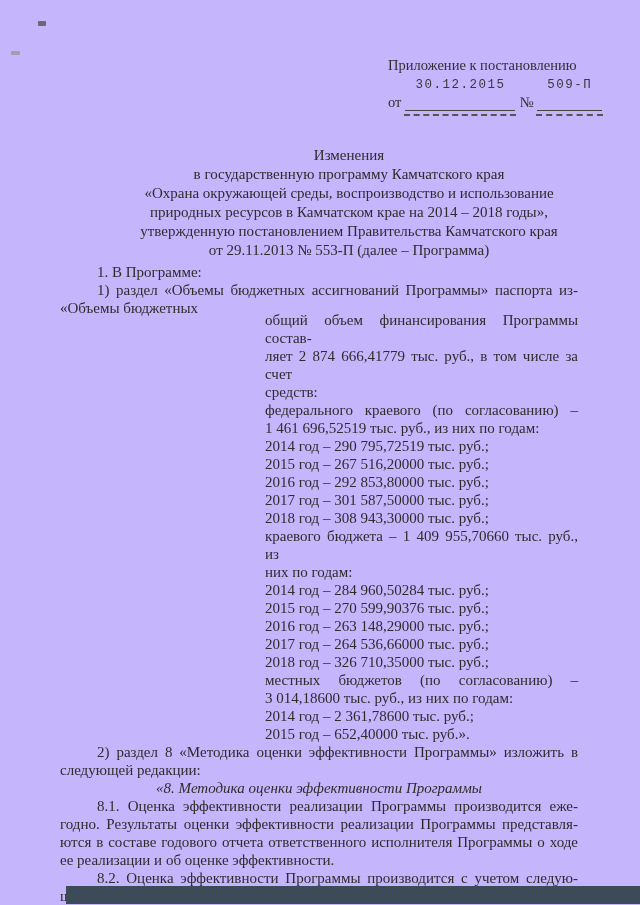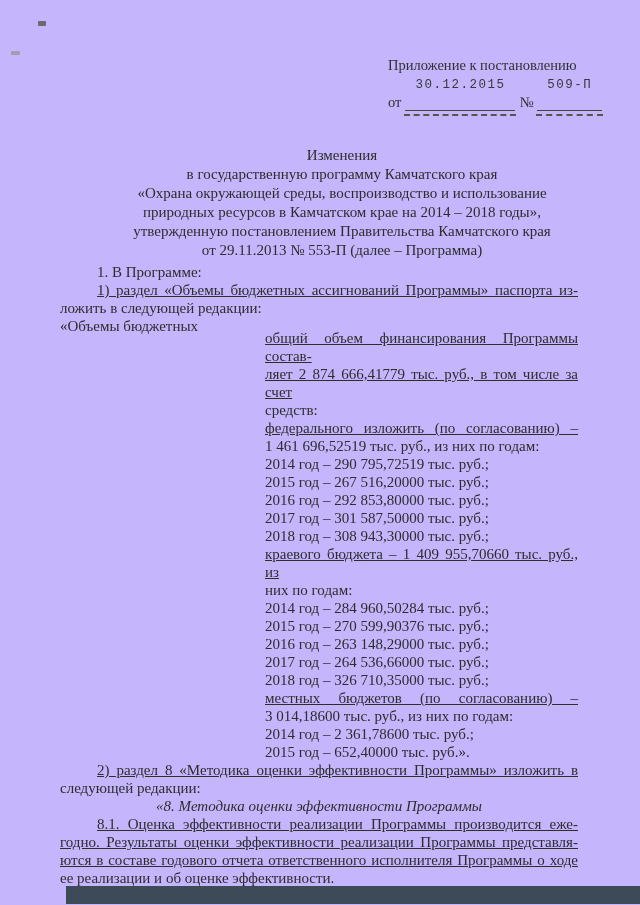--- a/index.html
+++ b/index.html
@@ -35,7 +35,7 @@
   .hdr .lbl{display:inline-block;}
 
   
-  .title{position:absolute;left:106px;top:146px;width:472px;text-align:center;font-size:15px;line-height:19px;color:#2e2d2b;}
+  .title{position:absolute;left:113px;top:146px;width:472px;text-align:center;font-size:15px;line-height:19px;color:#2e2d2b;}
 
   
   .body{position:absolute;left:60px;top:263px;width:518px;font-size:15px;line-height:18px;color:#2e2d2b;}

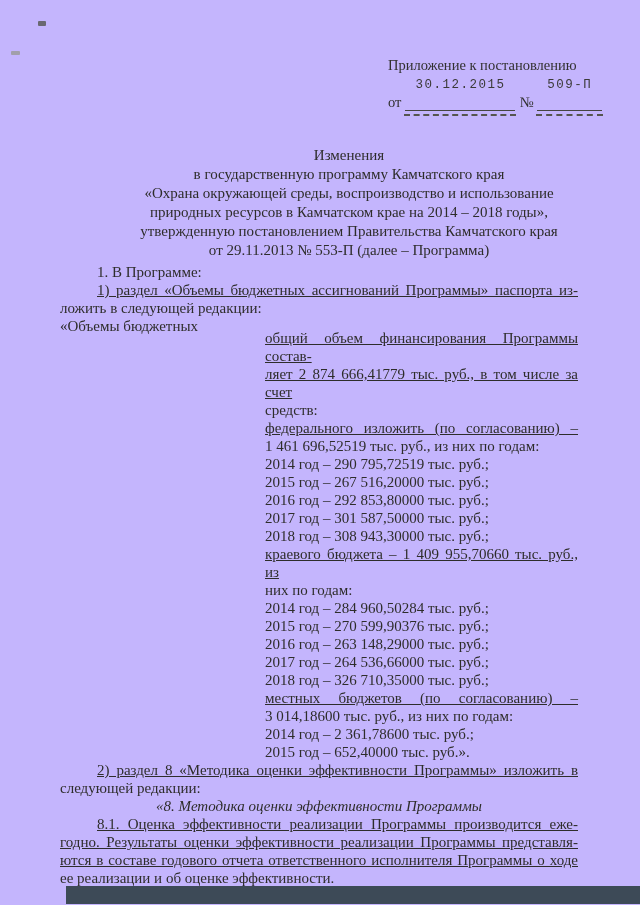--- a/index.html
+++ b/index.html
@@ -40,7 +40,7 @@
   
   .body{position:absolute;left:60px;top:263px;width:518px;font-size:15px;line-height:18px;color:#2e2d2b;}
   .ln{white-space:nowrap;}
-  .j{white-space:normal;text-align:justify;text-align-last:justify;text-decoration:underline;}
+  .j{white-space:normal;text-align:justify;text-align-last:justify;}
   .ind{padding-left:37px;}
   .center{text-align:center;white-space:normal;font-style:italic;}
 

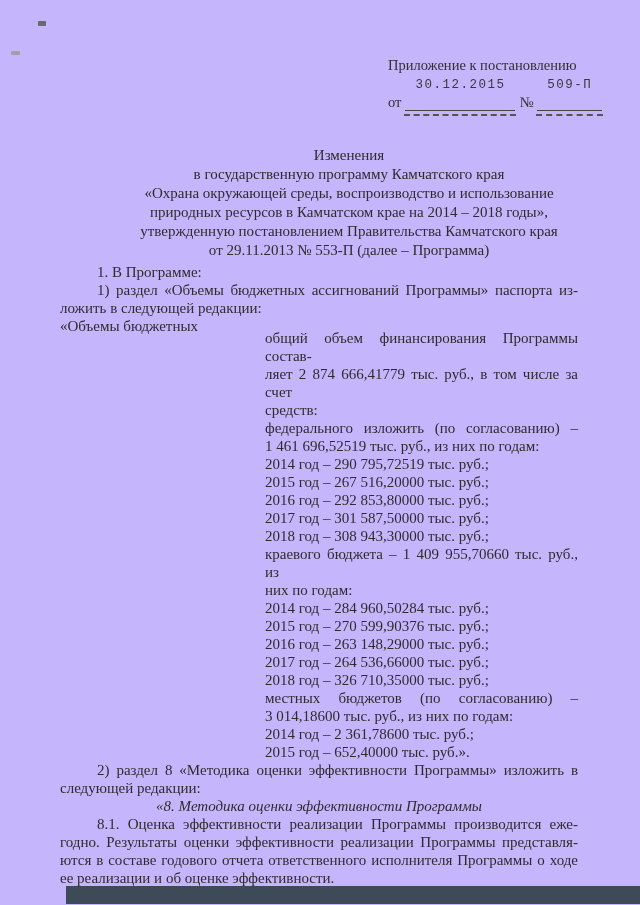--- a/index.html
+++ b/index.html
@@ -80,7 +80,6 @@
     <div class="ln ind">1. В Программе:</div>
 
     <div class="j ind">1) раздел «Объемы бюджетных ассигнований Программы» паспорта из-</div>
-    <div class="ln">ложить в следующей редакции:</div>
 
     <div class="passport">
       <div class="pass-left">

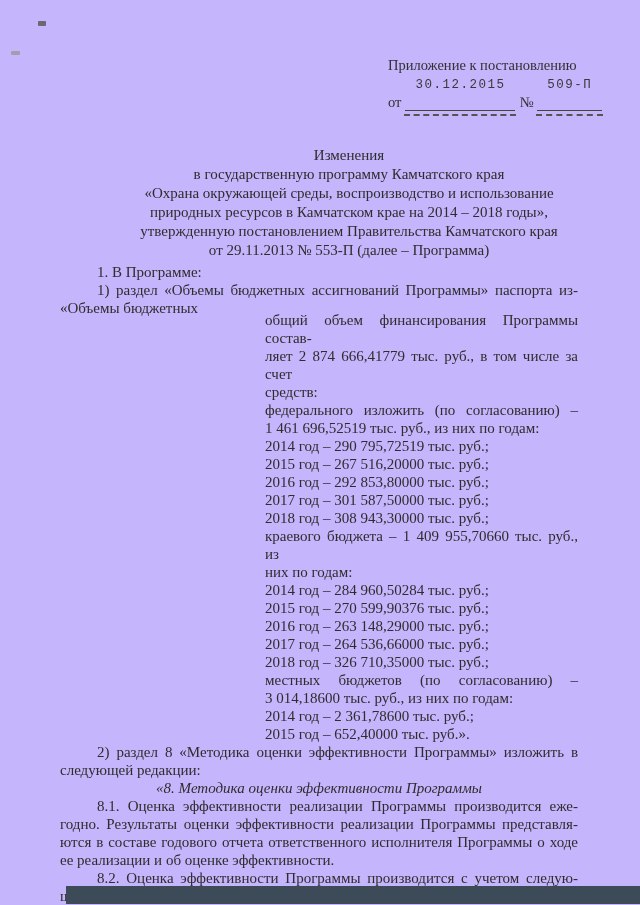--- a/index.html
+++ b/index.html
@@ -89,7 +89,7 @@
         <div class="j">общий объем финансирования Программы состав-</div>
         <div class="j">ляет 2 874 666,41779 тыс. руб., в том числе за счет</div>
         <div class="ln">средств:</div>
-        <div class="j">федерального изложить (по согласованию) –</div>
+        <div class="j">федерального краевого (по согласованию) –</div>
         <div class="ln">1 461 696,52519 тыс. руб., из них по годам:</div>
         <div class="ln">2014 год – 290 795,72519 тыс. руб.;</div>
         <div class="ln">2015 год – 267 516,20000 тыс. руб.;</div>

